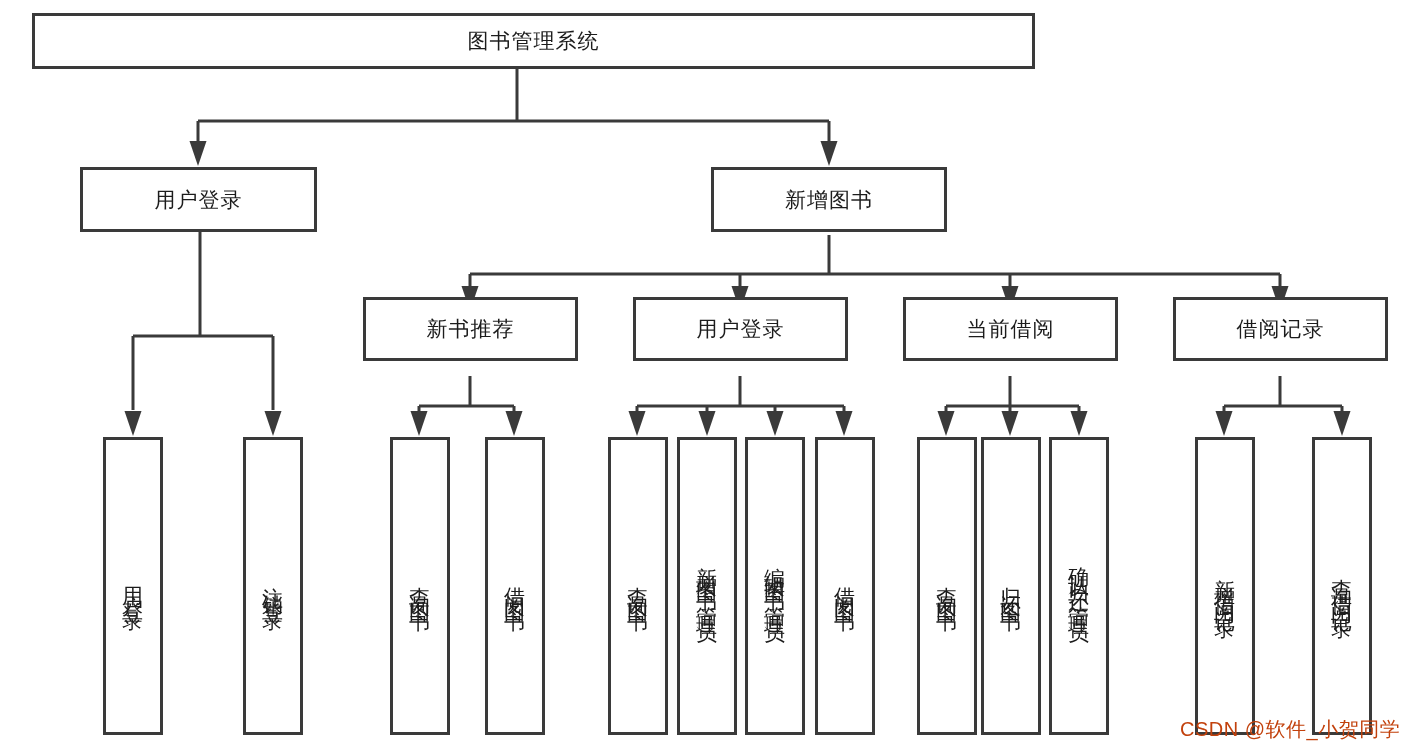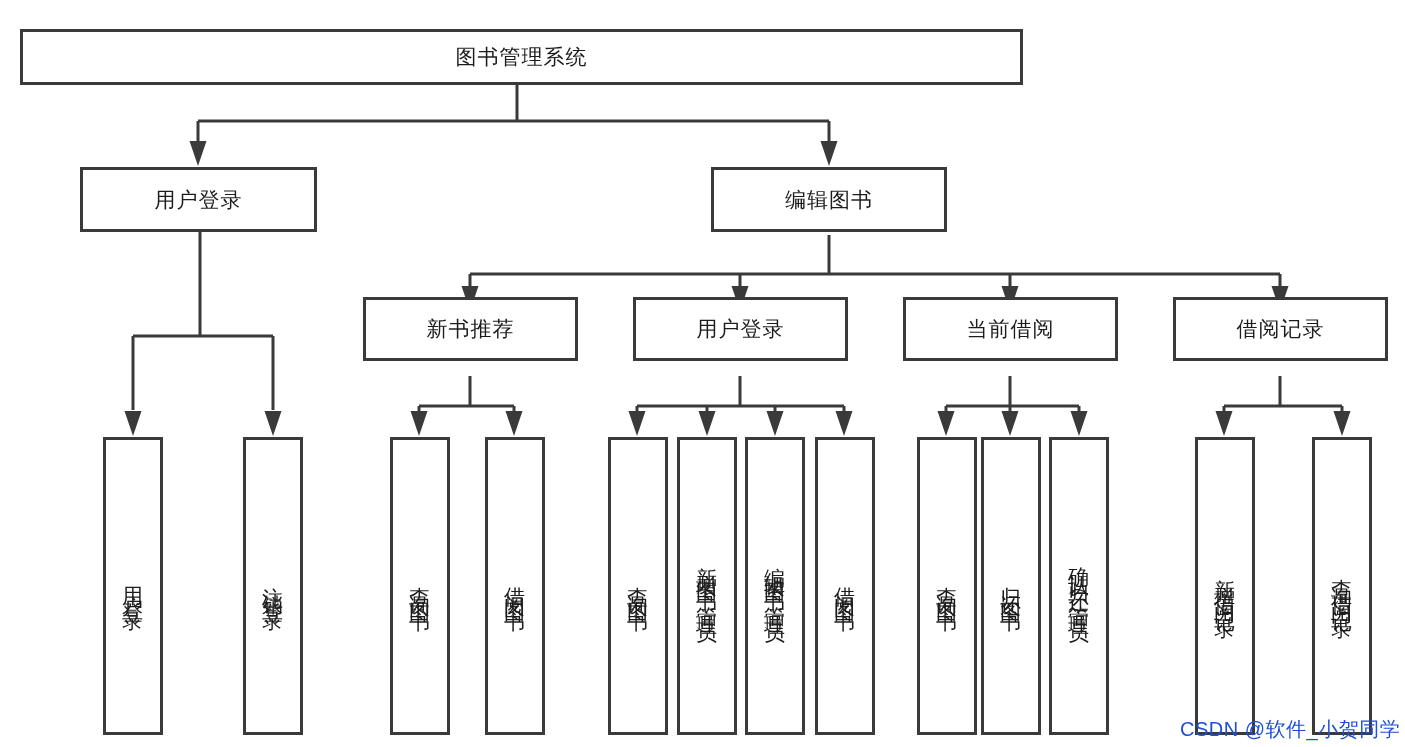--- a/index.html
+++ b/index.html
@@ -37,7 +37,7 @@
     font-size: 21px;
     letter-spacing: 1px;
   }
-  .node-root   { left: 20px;  top: 13px;  width: 1003px; height: 56px; margin-top: 16px; }
+  .node-root   { left: 32px;  top: 13px;  width: 1003px; height: 56px; }
   .node-l2     { top: 167px;  height: 65px; }
   .n-login-grp { left: 80px;  width: 237px; }
   .n-bookmgmt  { left: 711px; width: 236px; }

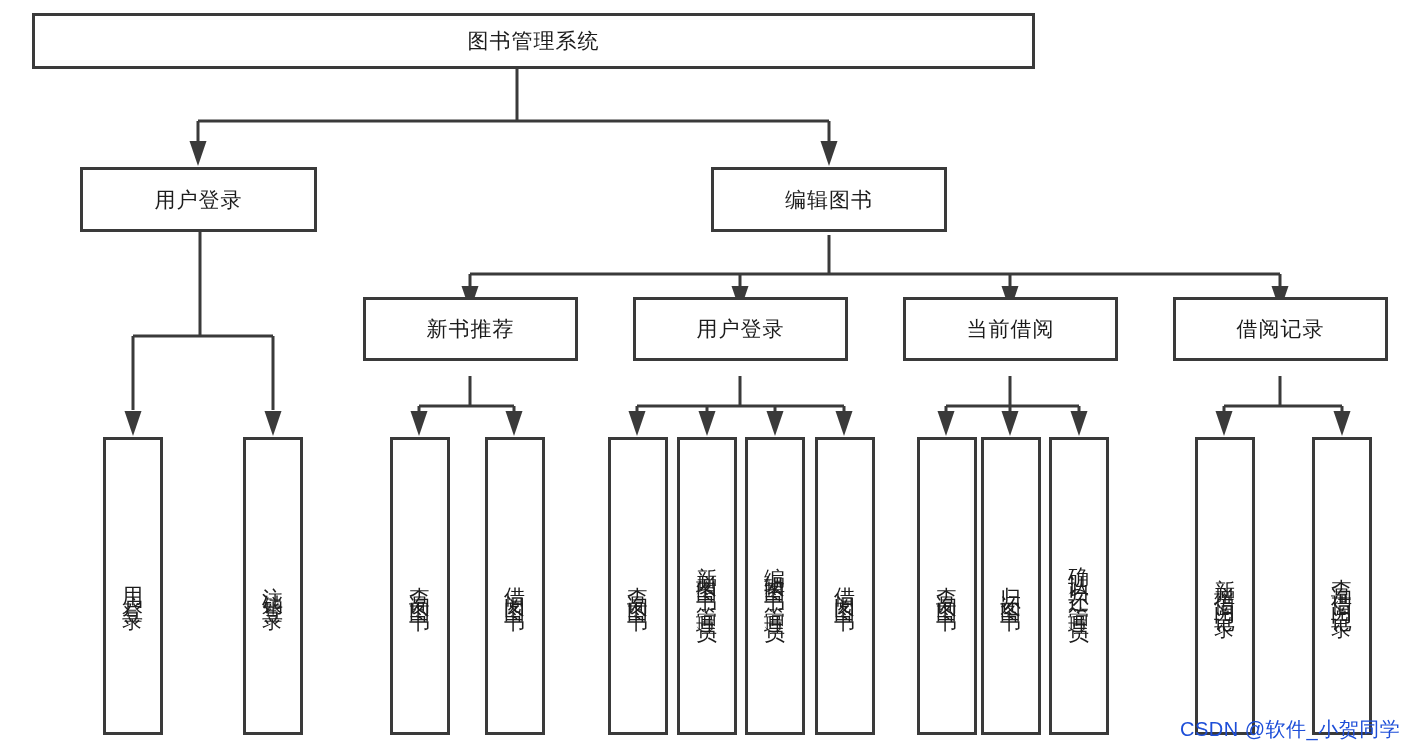--- a/index.html
+++ b/index.html
@@ -147,7 +147,7 @@
     <span>用户登录</span>
   </div>
   <div class="node node-l2 node-h n-bookmgmt">
-    <span>编辑图书</span>
+    <span>新增图书</span>
   </div>
 
   <div class="node node-l3 node-h n-newbook">

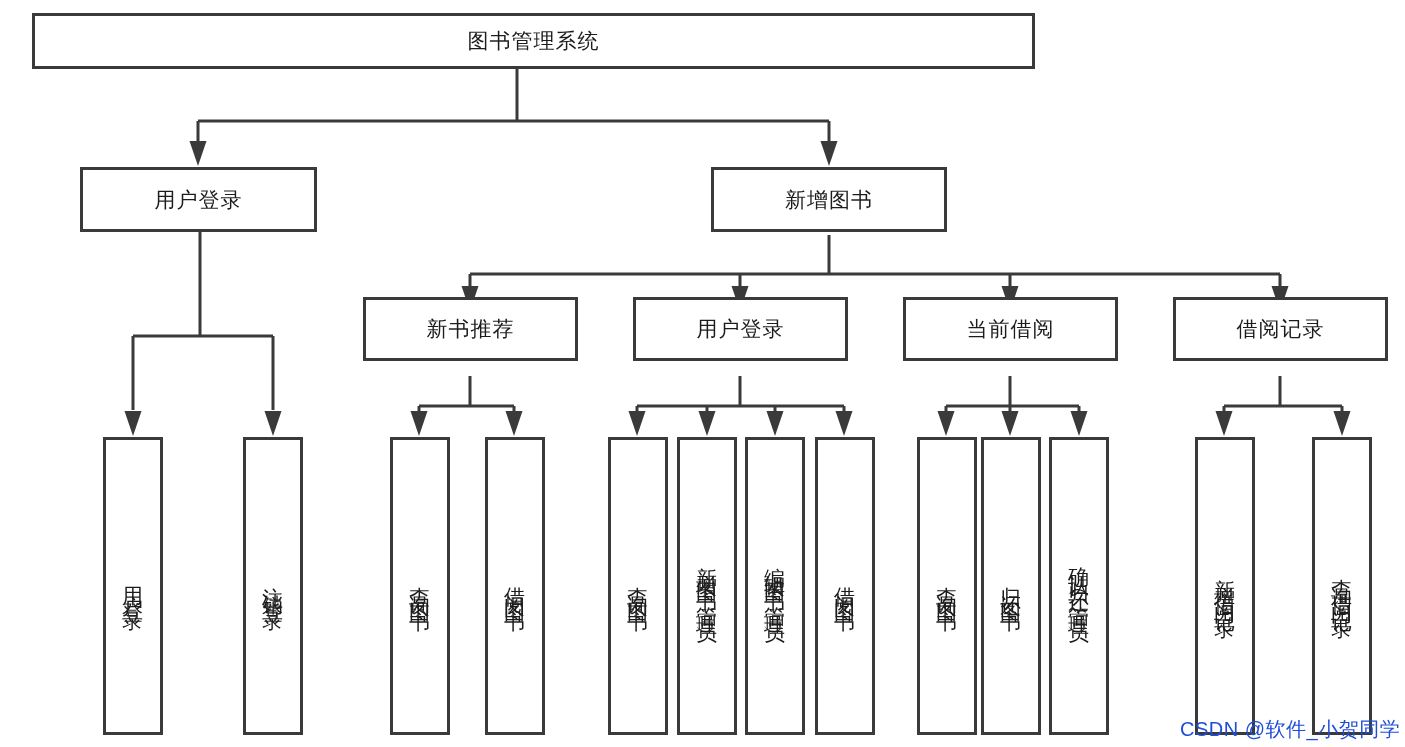--- a/index.html
+++ b/index.html
@@ -78,7 +78,7 @@
     left: 1180px;
     top: 716px;
     font-size: 20px;
-    color: #1d4ed8;
+    color: #c2410c;
     z-index: 3;
     white-space: nowrap;
     letter-spacing: 0.5px;

